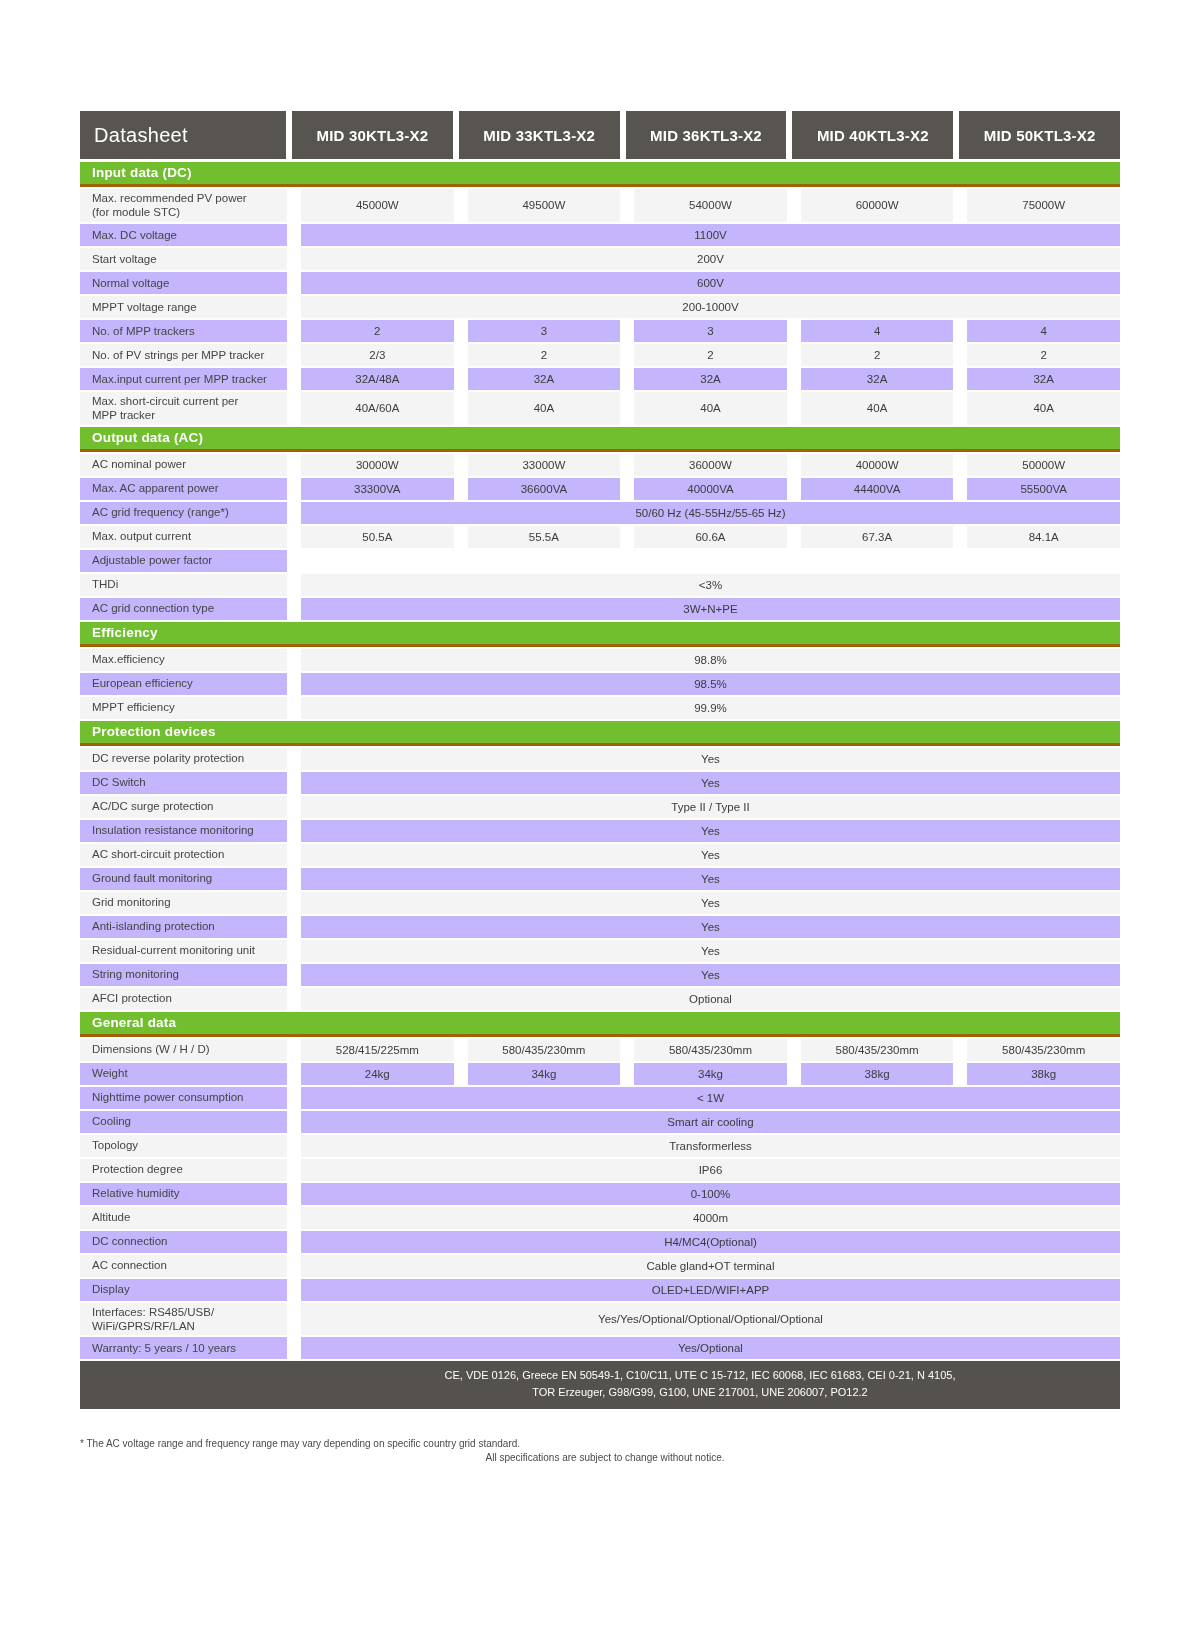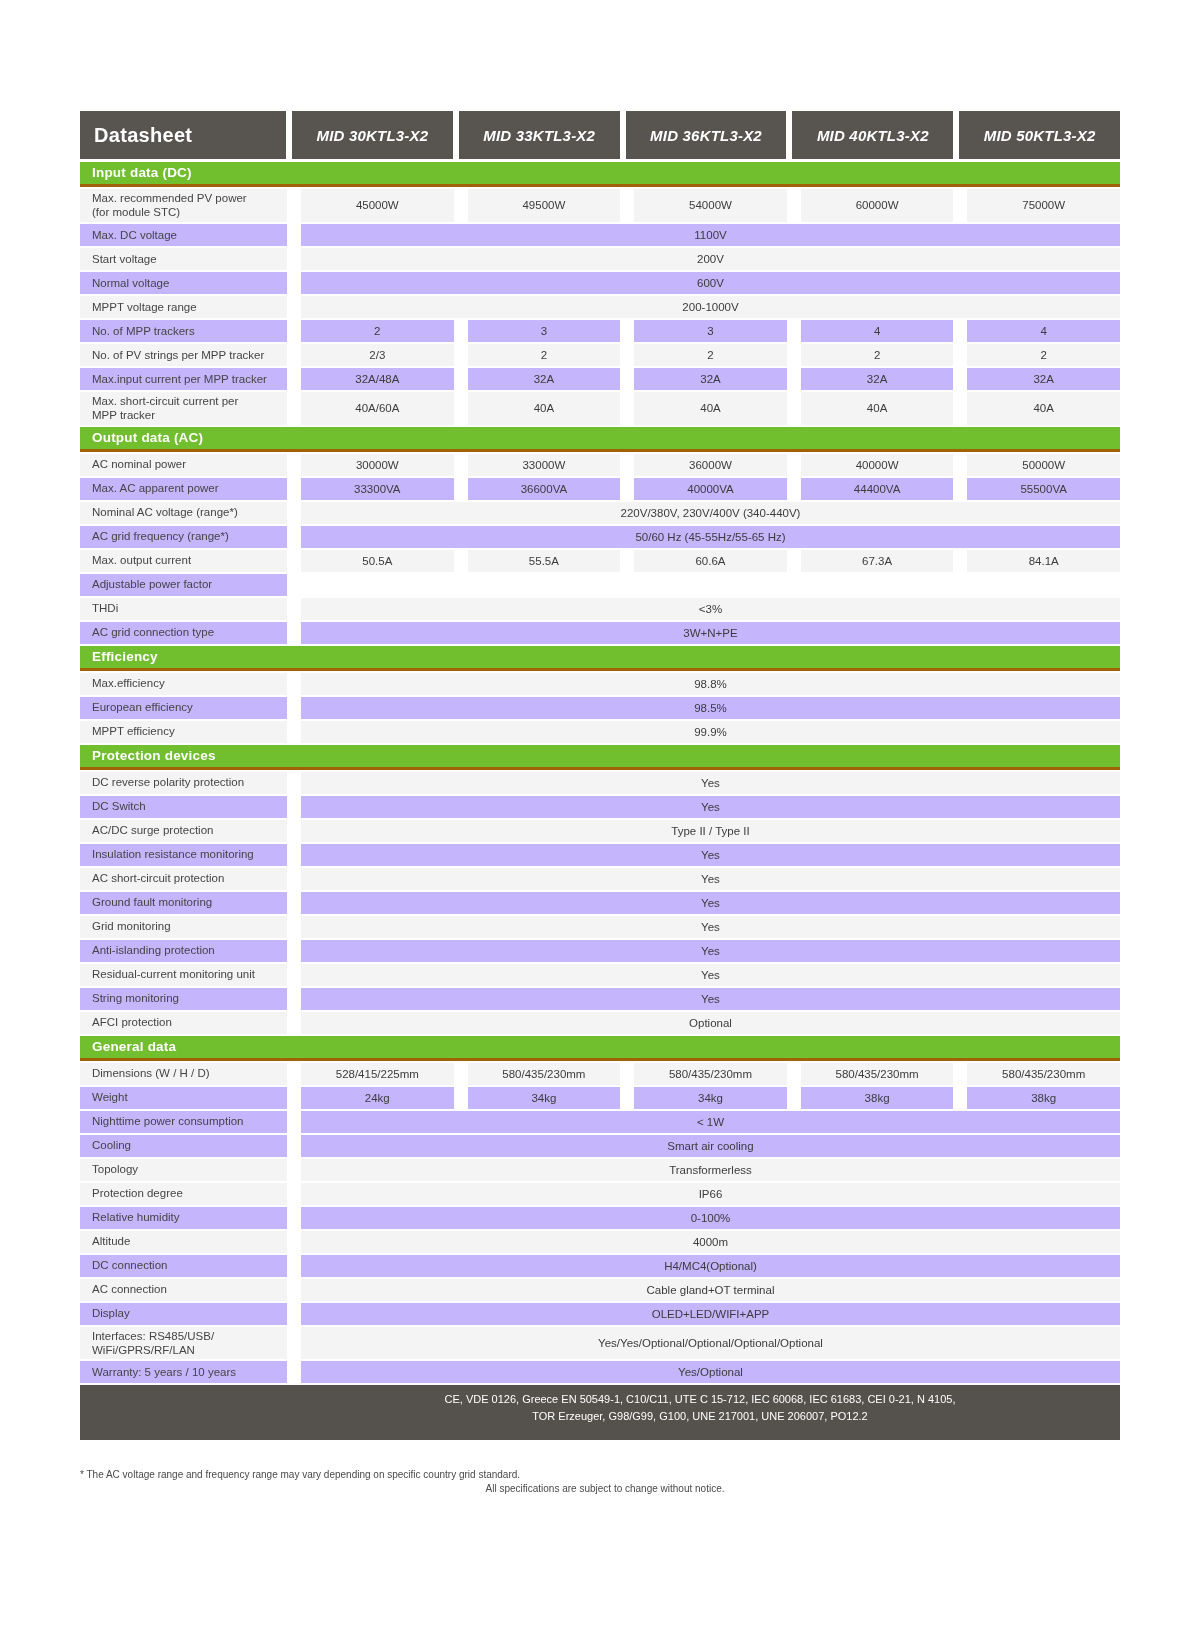--- a/index.html
+++ b/index.html
@@ -17,7 +17,7 @@
     background: #585550; color: #ffffff;
     display: flex; align-items: center;
   }
-  .title-cell { flex: 0 0 192px; font-size: 20px; font-weight: 700; padding-left: 14px; letter-spacing: 0.3px; }
+  .title-cell { flex: 0 0 192px; font-size: 20px; font-weight: 400; padding-left: 14px; letter-spacing: 0.3px; }
   .model-cell { flex: 1; justify-content: center; font-weight: bold; font-size: 15px; letter-spacing: 0.2px; font-style: italic; }
 
   

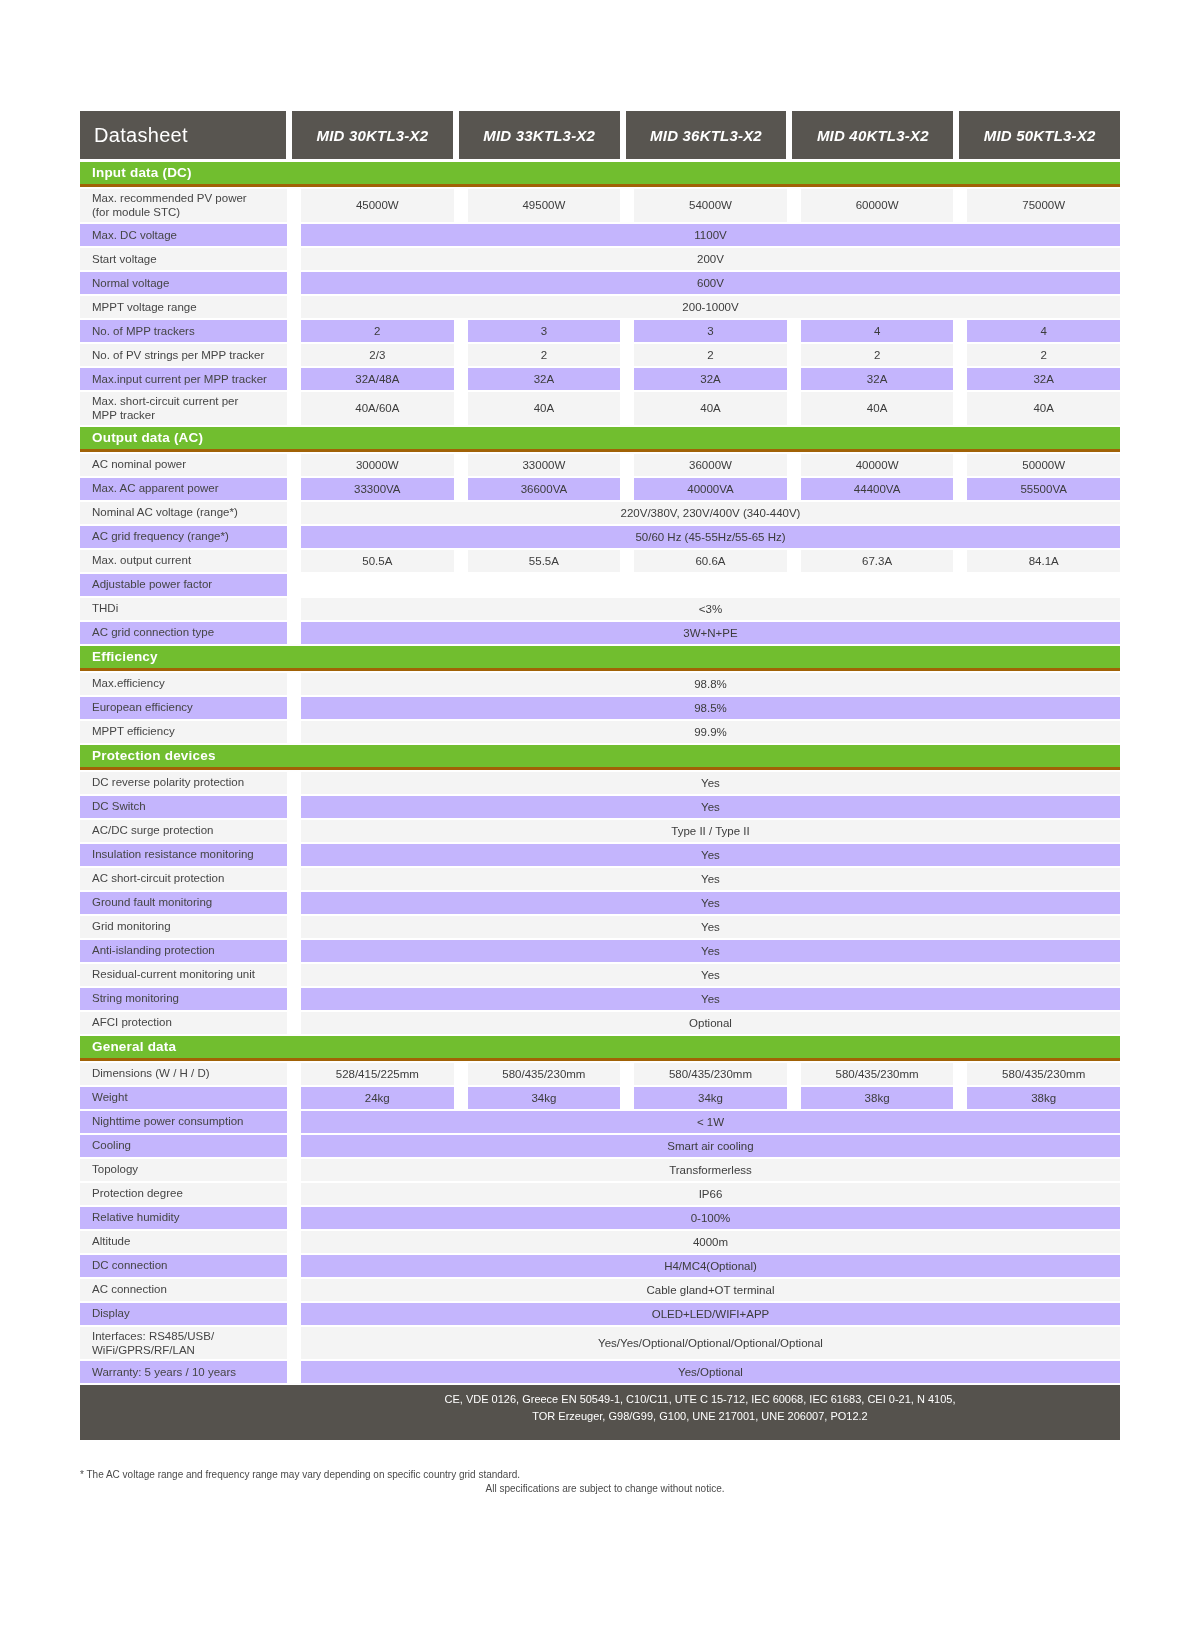--- a/index.html
+++ b/index.html
@@ -18,7 +18,7 @@
     display: flex; align-items: center;
   }
   .title-cell { flex: 0 0 192px; font-size: 20px; font-weight: 400; padding-left: 14px; letter-spacing: 0.3px; }
-  .model-cell { flex: 1; justify-content: center; font-weight: bold; font-size: 15px; letter-spacing: 0.2px; font-style: italic; }
+  .model-cell { flex: 1; justify-content: center; font-weight: bold; font-size: 15px; letter-spacing: 0.2px; }
 
   
   .section-bar {

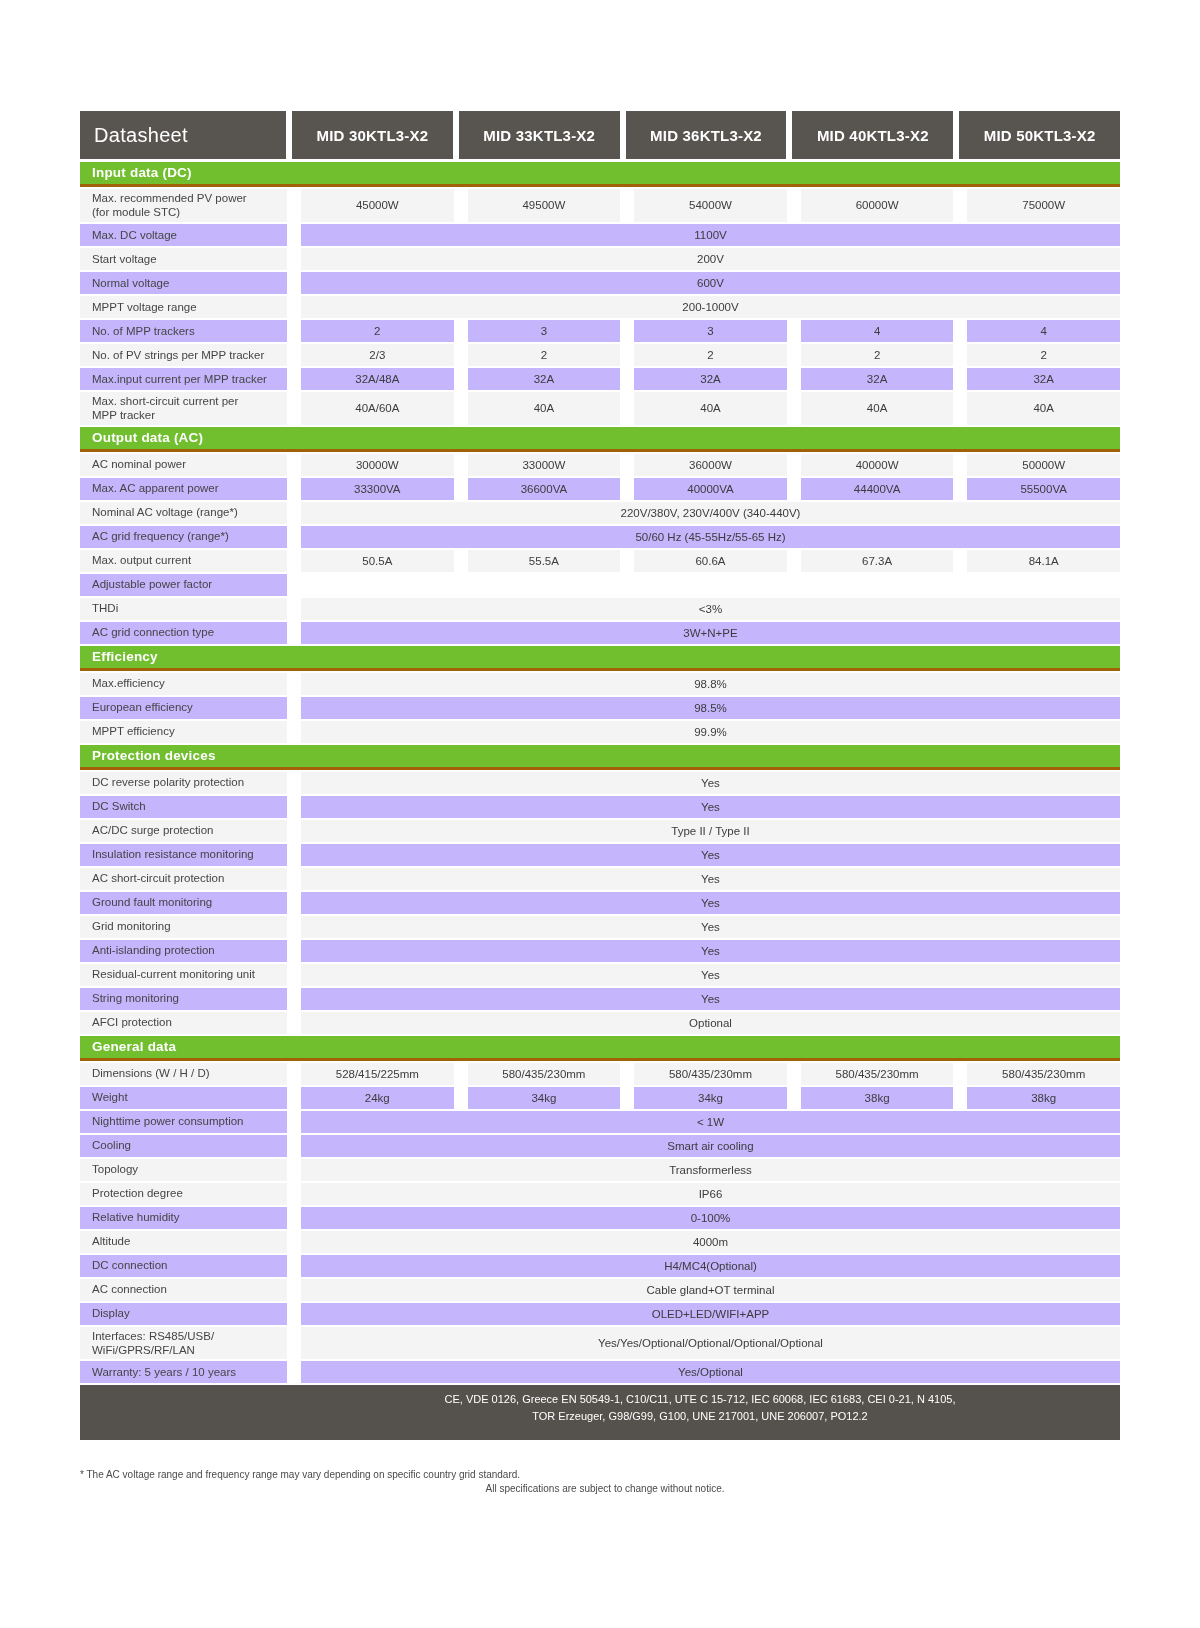--- a/index.html
+++ b/index.html
@@ -156,10 +156,6 @@
           <div class="cell value">44400VA</div>
           <div class="cell value">55500VA</div>
         </div>
-        <div class="row stripe-a">
-          <div class="cell label">Nominal AC voltage (range*)</div>
-          <div class="cell value">220V/380V, 230V/400V  (340-440V)</div>
-        </div>
         <div class="row stripe-b">
           <div class="cell label">AC grid frequency (range*)</div>
           <div class="cell value">50/60 Hz (45-55Hz/55-65 Hz)</div>

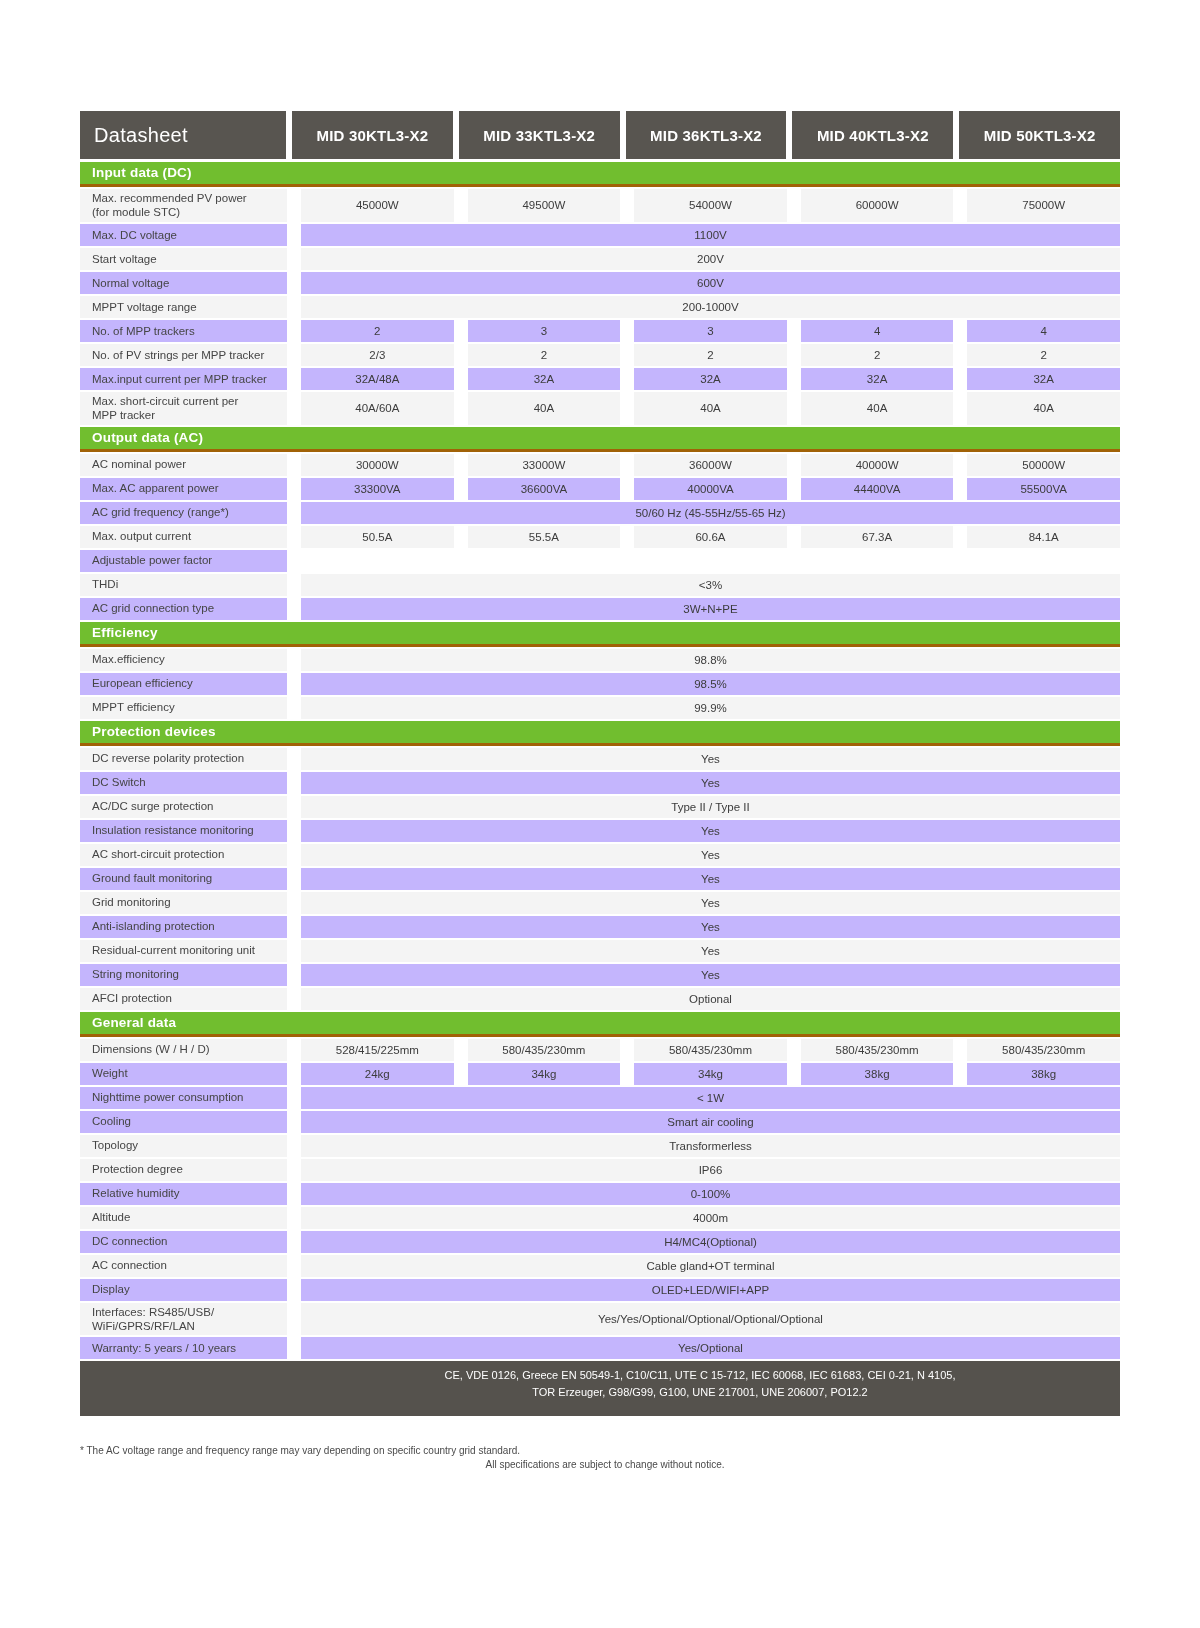--- a/index.html
+++ b/index.html
@@ -49,7 +49,7 @@
   .footer-bar {
     margin-top: 2px;
     background: #55524d; color: #ffffff;
-    padding: 6px 0 16px 0;
+    padding: 6px 0 9px 0;
   }
   .footer-bar .inner {
     margin-left: 200px;

